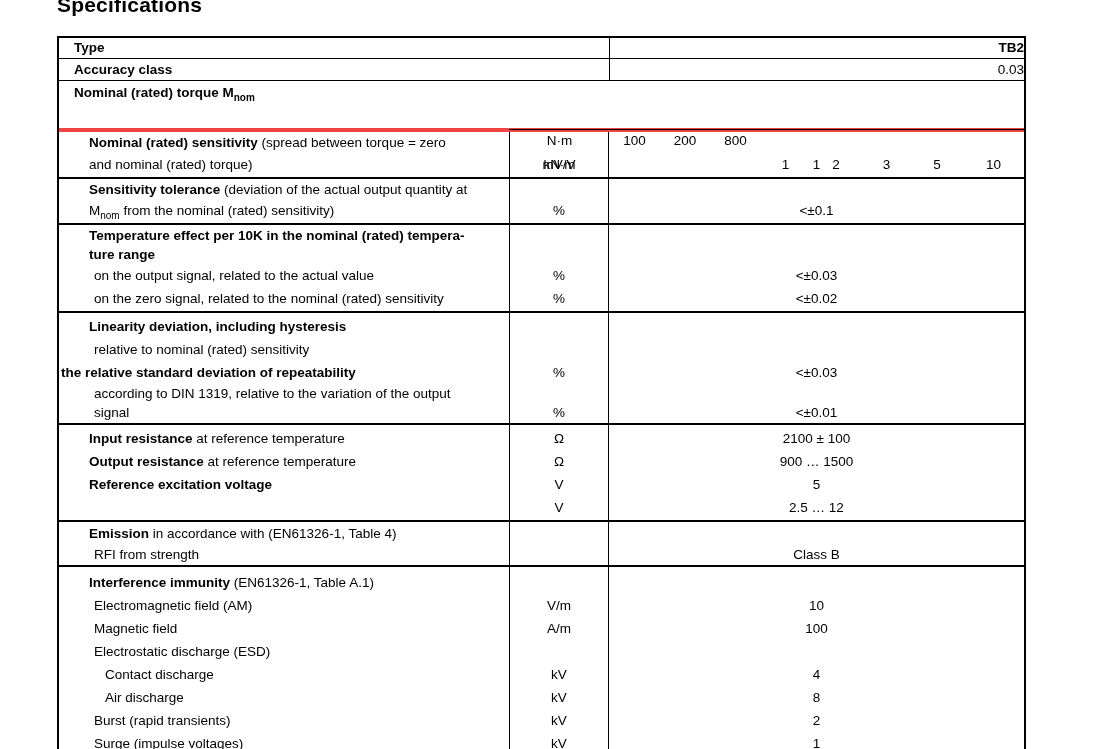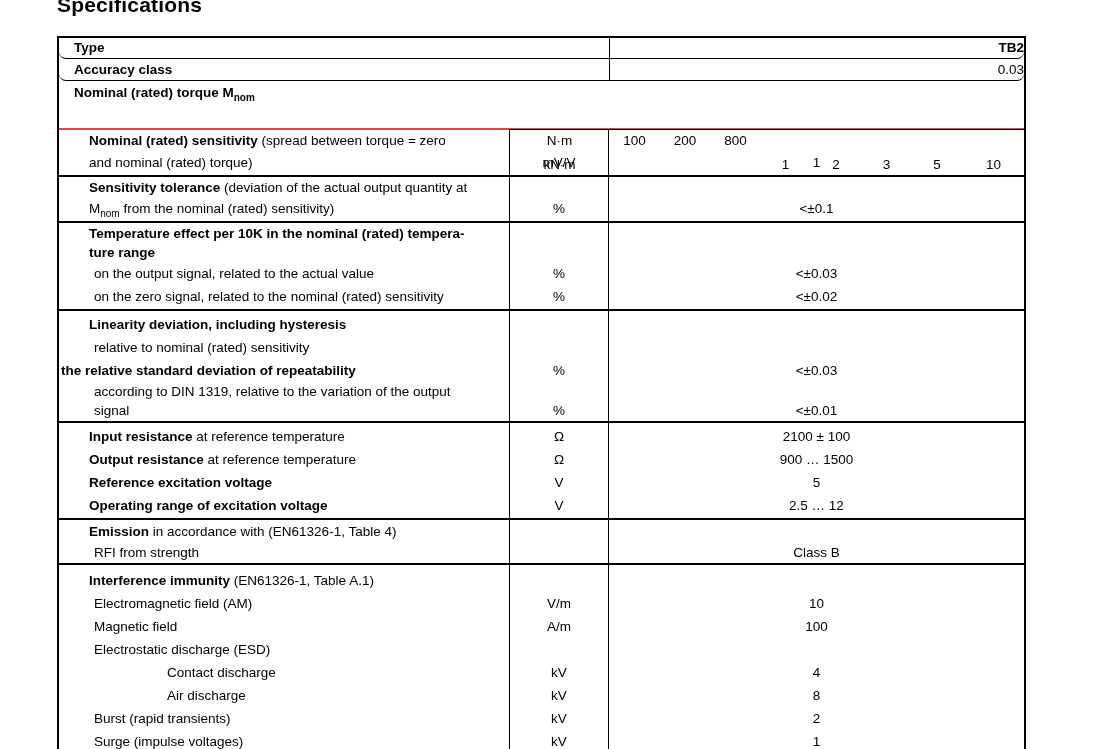--- a/index.html
+++ b/index.html
@@ -18,7 +18,7 @@
     background:#fff;
   }
   
-  .srow{display:grid;grid-template-columns:550px 1fr;border-bottom:1px solid #000;border-radius:7px;}
+  .srow{display:grid;grid-template-columns:550px 1fr;border-bottom:1px solid #000;}
   .srow .lab{padding-left:15px;font-weight:bold;}
   .srow .val{border-left:1px solid #000;text-align:right;}
   .h20{height:20px;line-height:20px;}

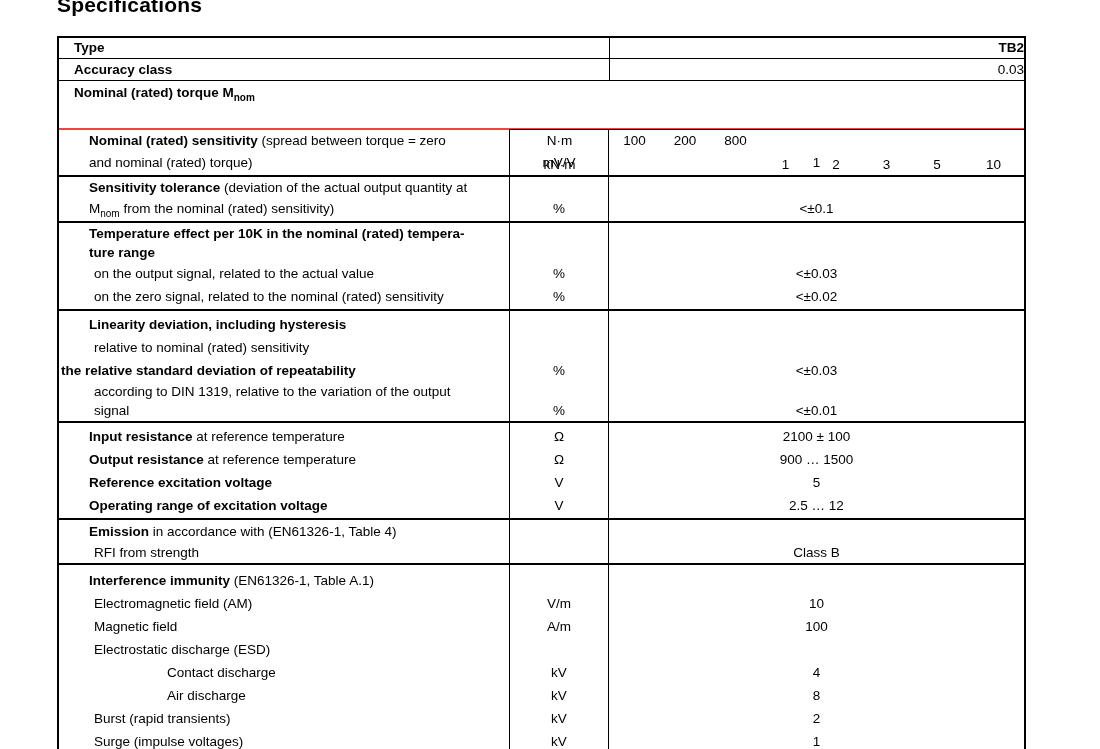--- a/index.html
+++ b/index.html
@@ -28,7 +28,7 @@
     display:grid;
     grid-template-columns:450px 100px 50px 51px 50px 50px 51px 50px 51px 1fr;
     grid-template-rows:23.5px 23.5px;
-    border-bottom:2px solid #ef4444;
+    border-bottom:4px solid #ef4444;
   }
   .torque .tlab{
     grid-row:1 / span 2;grid-column:1;padding-left:15px;

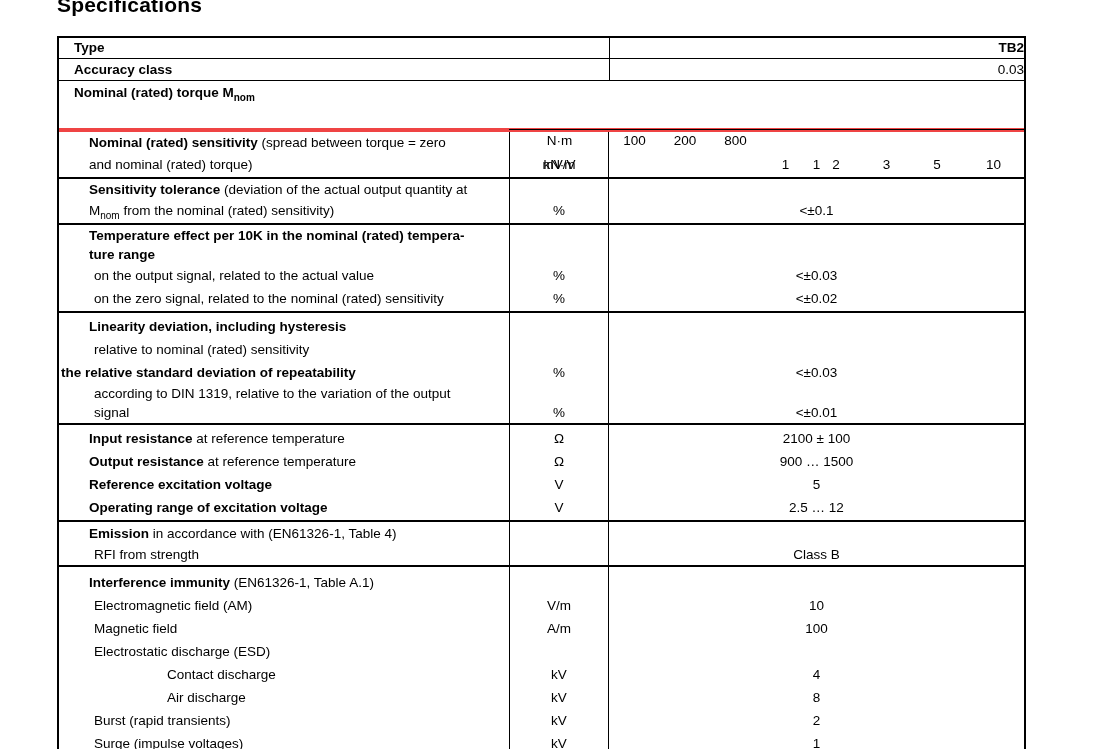--- a/index.html
+++ b/index.html
@@ -175,7 +175,6 @@
       <div class="tl"><b>Input resistance</b><span> at reference temperature</span></div>
       <div class="tl"><b>Output resistance</b><span> at reference temperature</span></div>
       <div class="tl"><b>Reference excitation voltage</b></div>
-      <div class="tl"><b>Operating range of excitation voltage</b></div>
     </div>
     <div class="bu">
       <div class="tl">Ω</div>

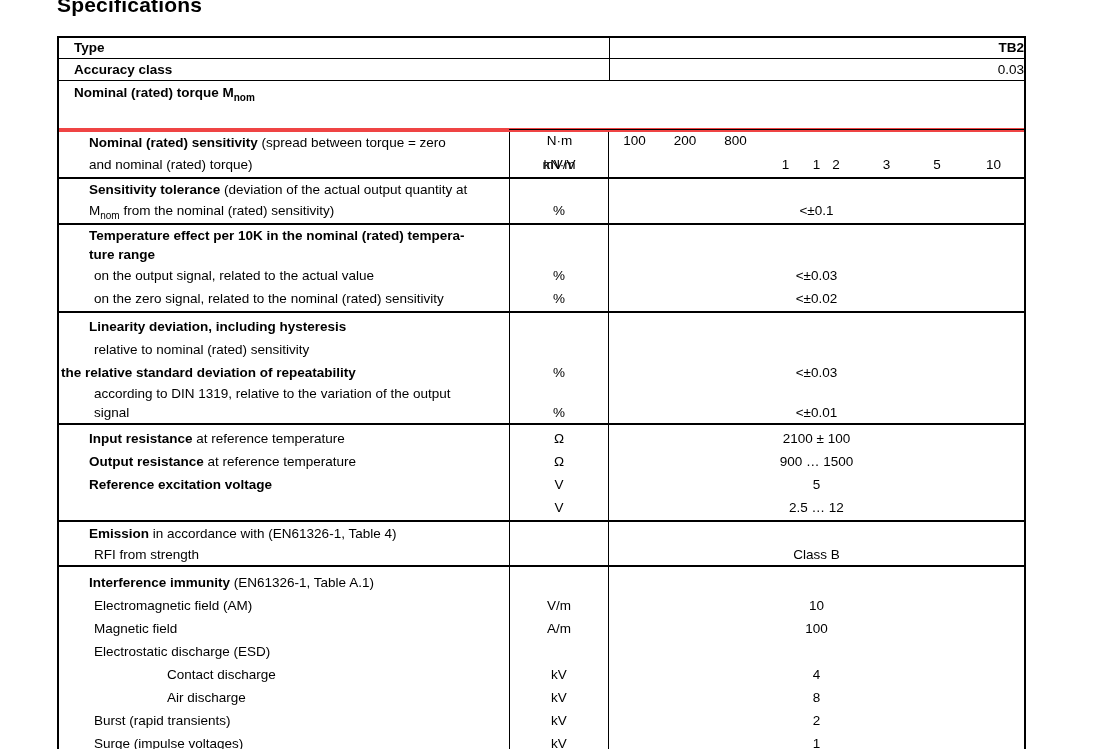--- a/index.html
+++ b/index.html
@@ -51,7 +51,7 @@
   .bl .tl,.bl .t185,.bl .t19,.bl .t205{padding-left:30px;}
   .bl .in0{padding-left:2px;}
   .bl .in1{padding-left:35px;}
-  .bl .in2{padding-left:68px;margin-left:40px;}
+  .bl .in2{padding-left:46px;}
   b{font-weight:bold;}
   sub{font-size:10px;line-height:0;}
   .bsub{font-weight:bold;}

